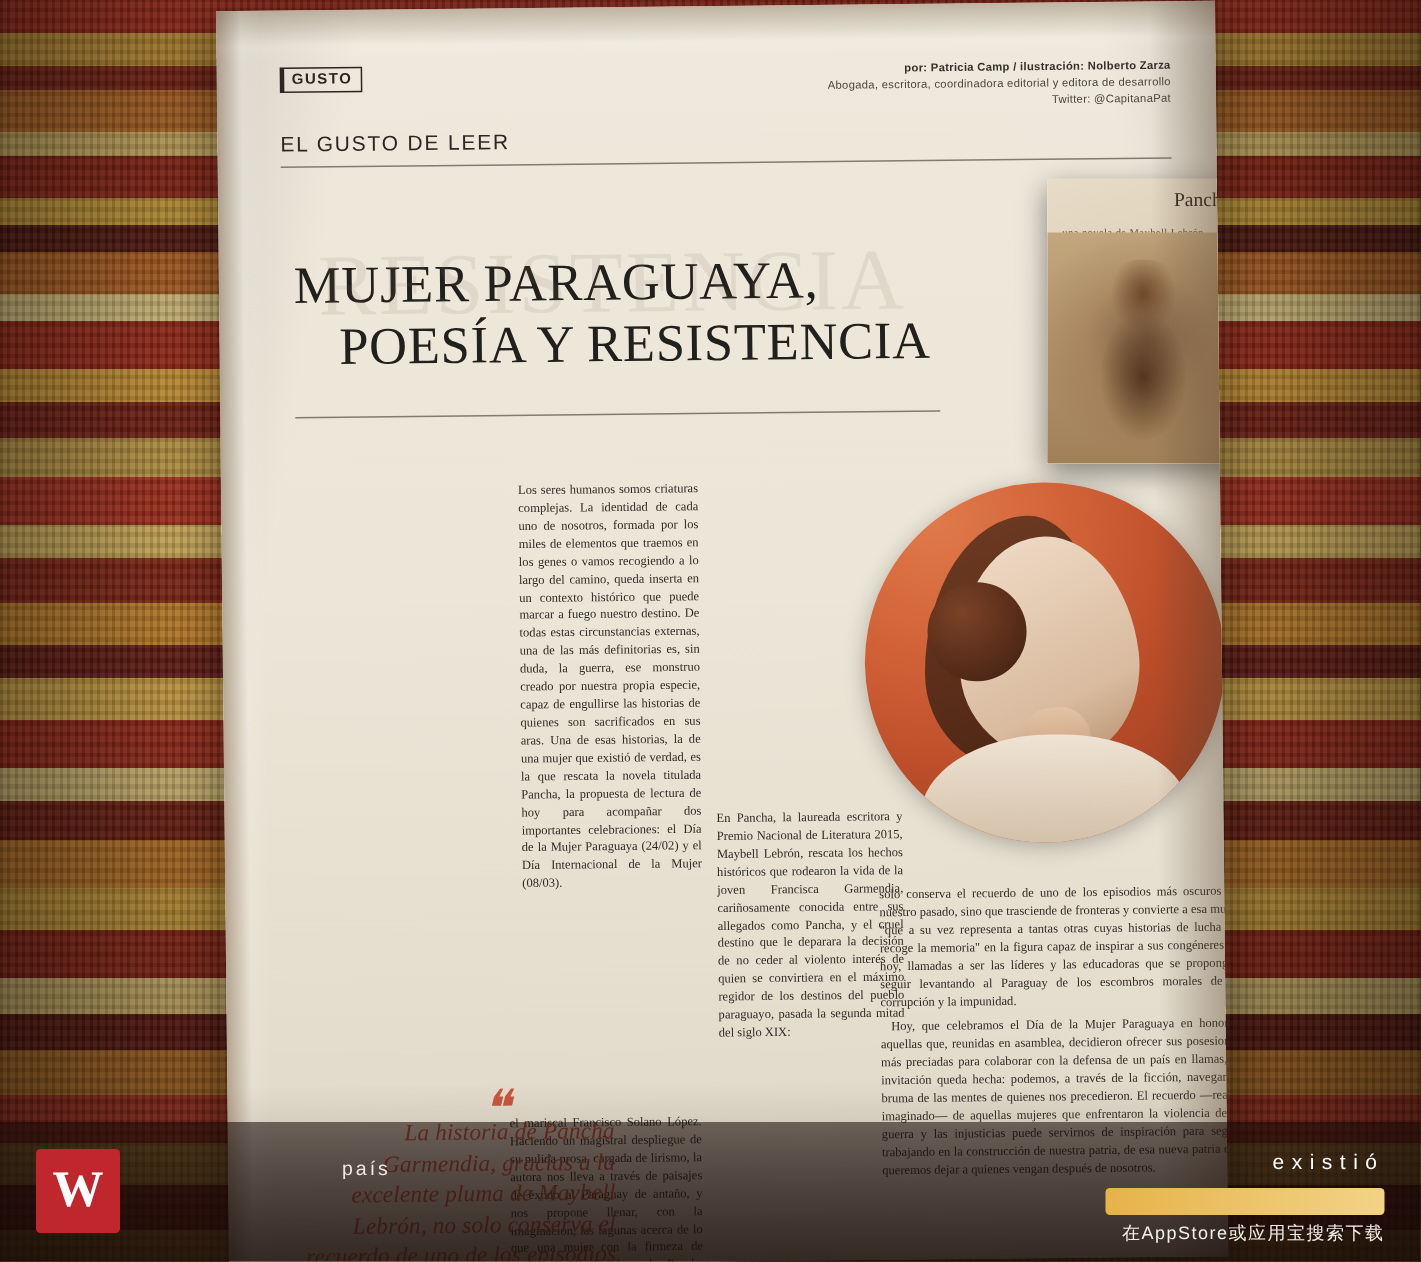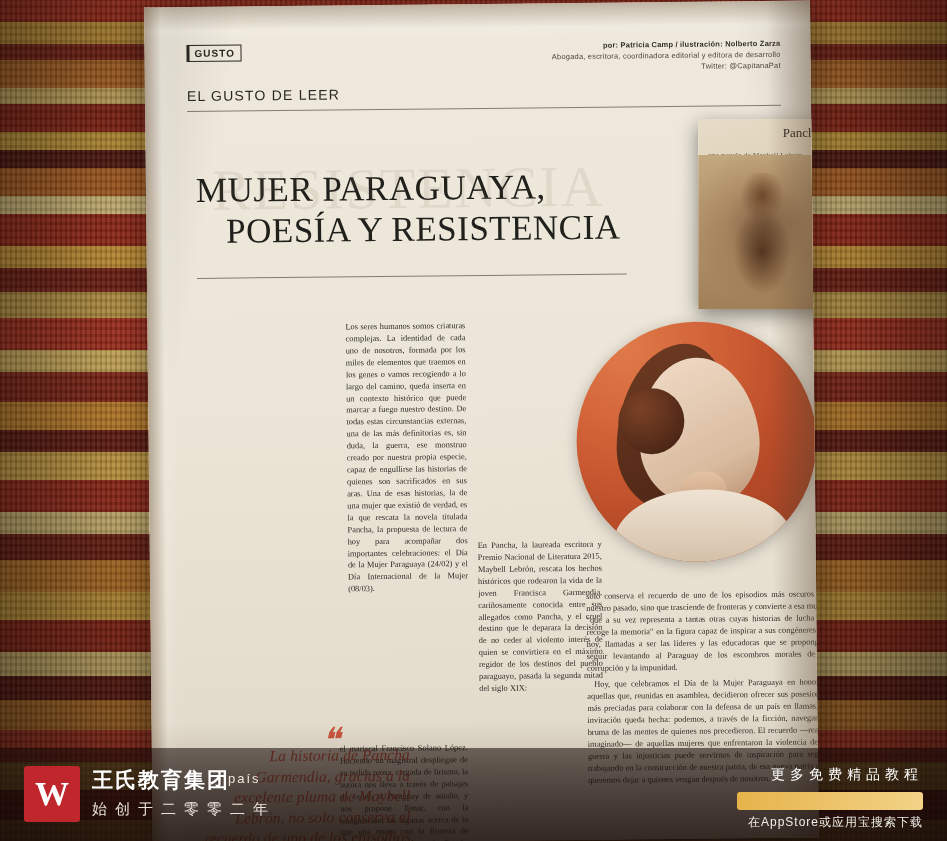--- a/index.html
+++ b/index.html
@@ -354,7 +354,6 @@
     <div class="wm-logo">
       <span>W</span>
     </div>
-    <div class="wm-t1">王氏教育集团</div>
     <div class="wm-t2">始创于二零零二年</div>
     <div class="wm-t3">país</div>
     <div class="wm-t4">更多免费精品教程</div>

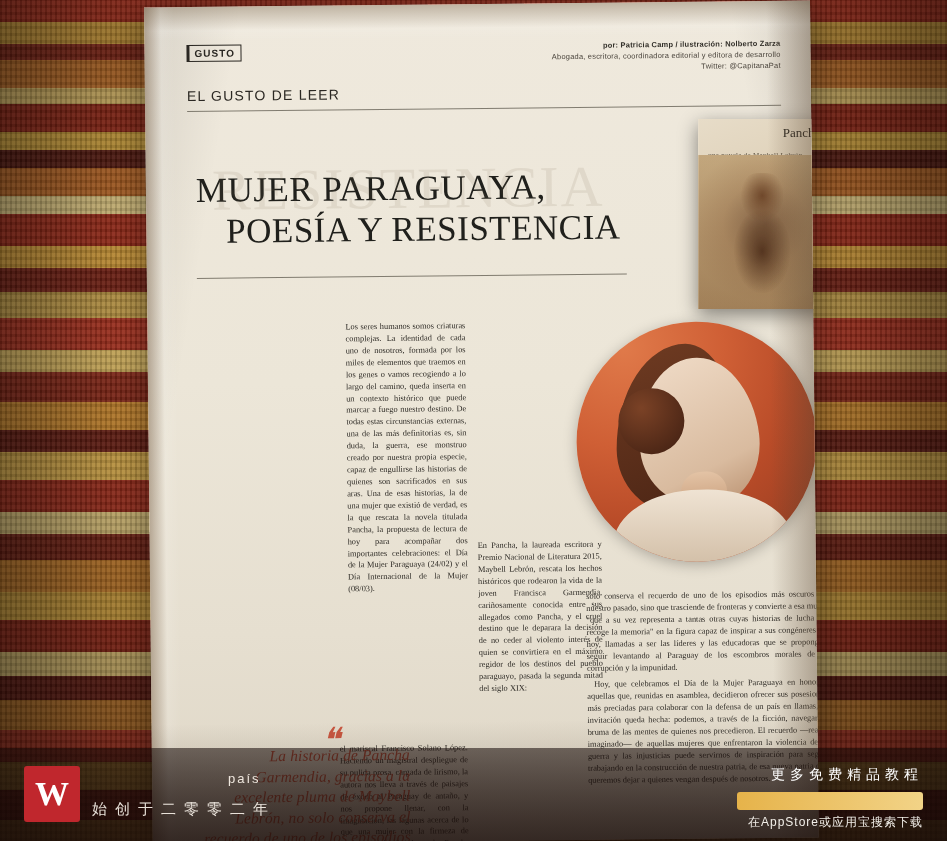--- a/index.html
+++ b/index.html
@@ -356,7 +356,7 @@
     </div>
     <div class="wm-t2">始创于二零零二年</div>
     <div class="wm-t3">país</div>
-    <div class="wm-t4">更多免费精品教程</div>
+    <div class="wm-t4">existió</div>
     <div class="wm-badge"></div>
     <div class="wm-t6">绘学霸</div>
     <div class="wm-t5">在AppStore或应用宝搜索下载</div>

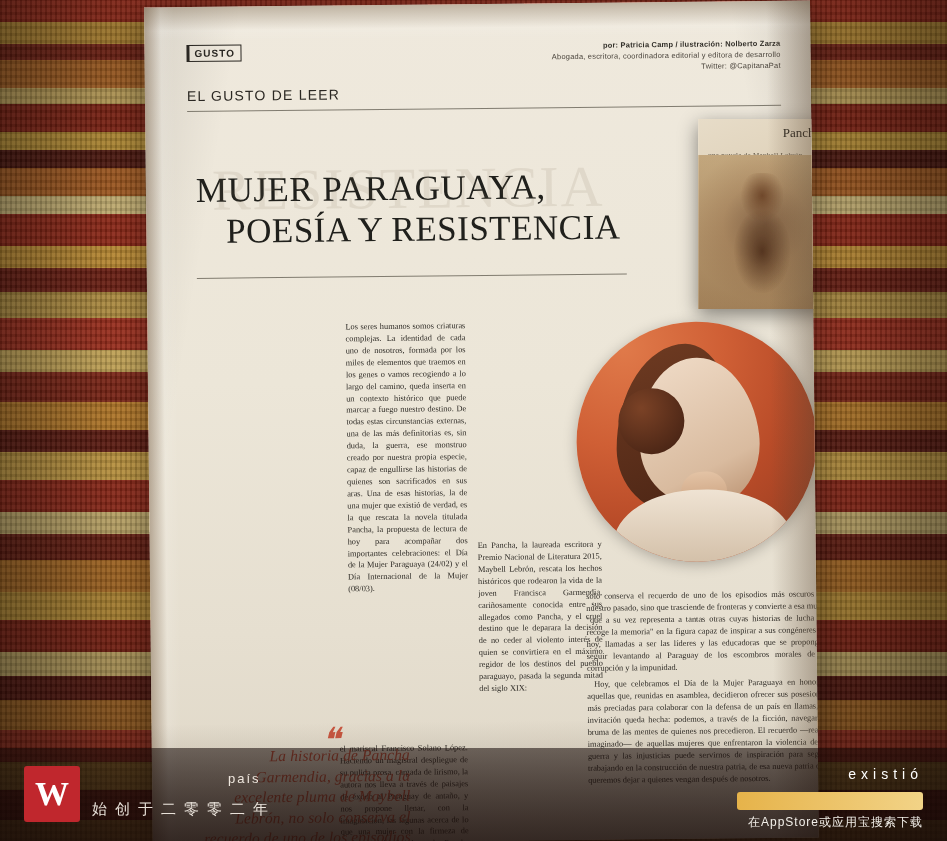--- a/index.html
+++ b/index.html
@@ -354,7 +354,6 @@
     <div class="wm-logo">
       <span>W</span>
     </div>
-    <div class="wm-t2">始创于二零零二年</div>
     <div class="wm-t3">país</div>
     <div class="wm-t4">existió</div>
     <div class="wm-badge"></div>

